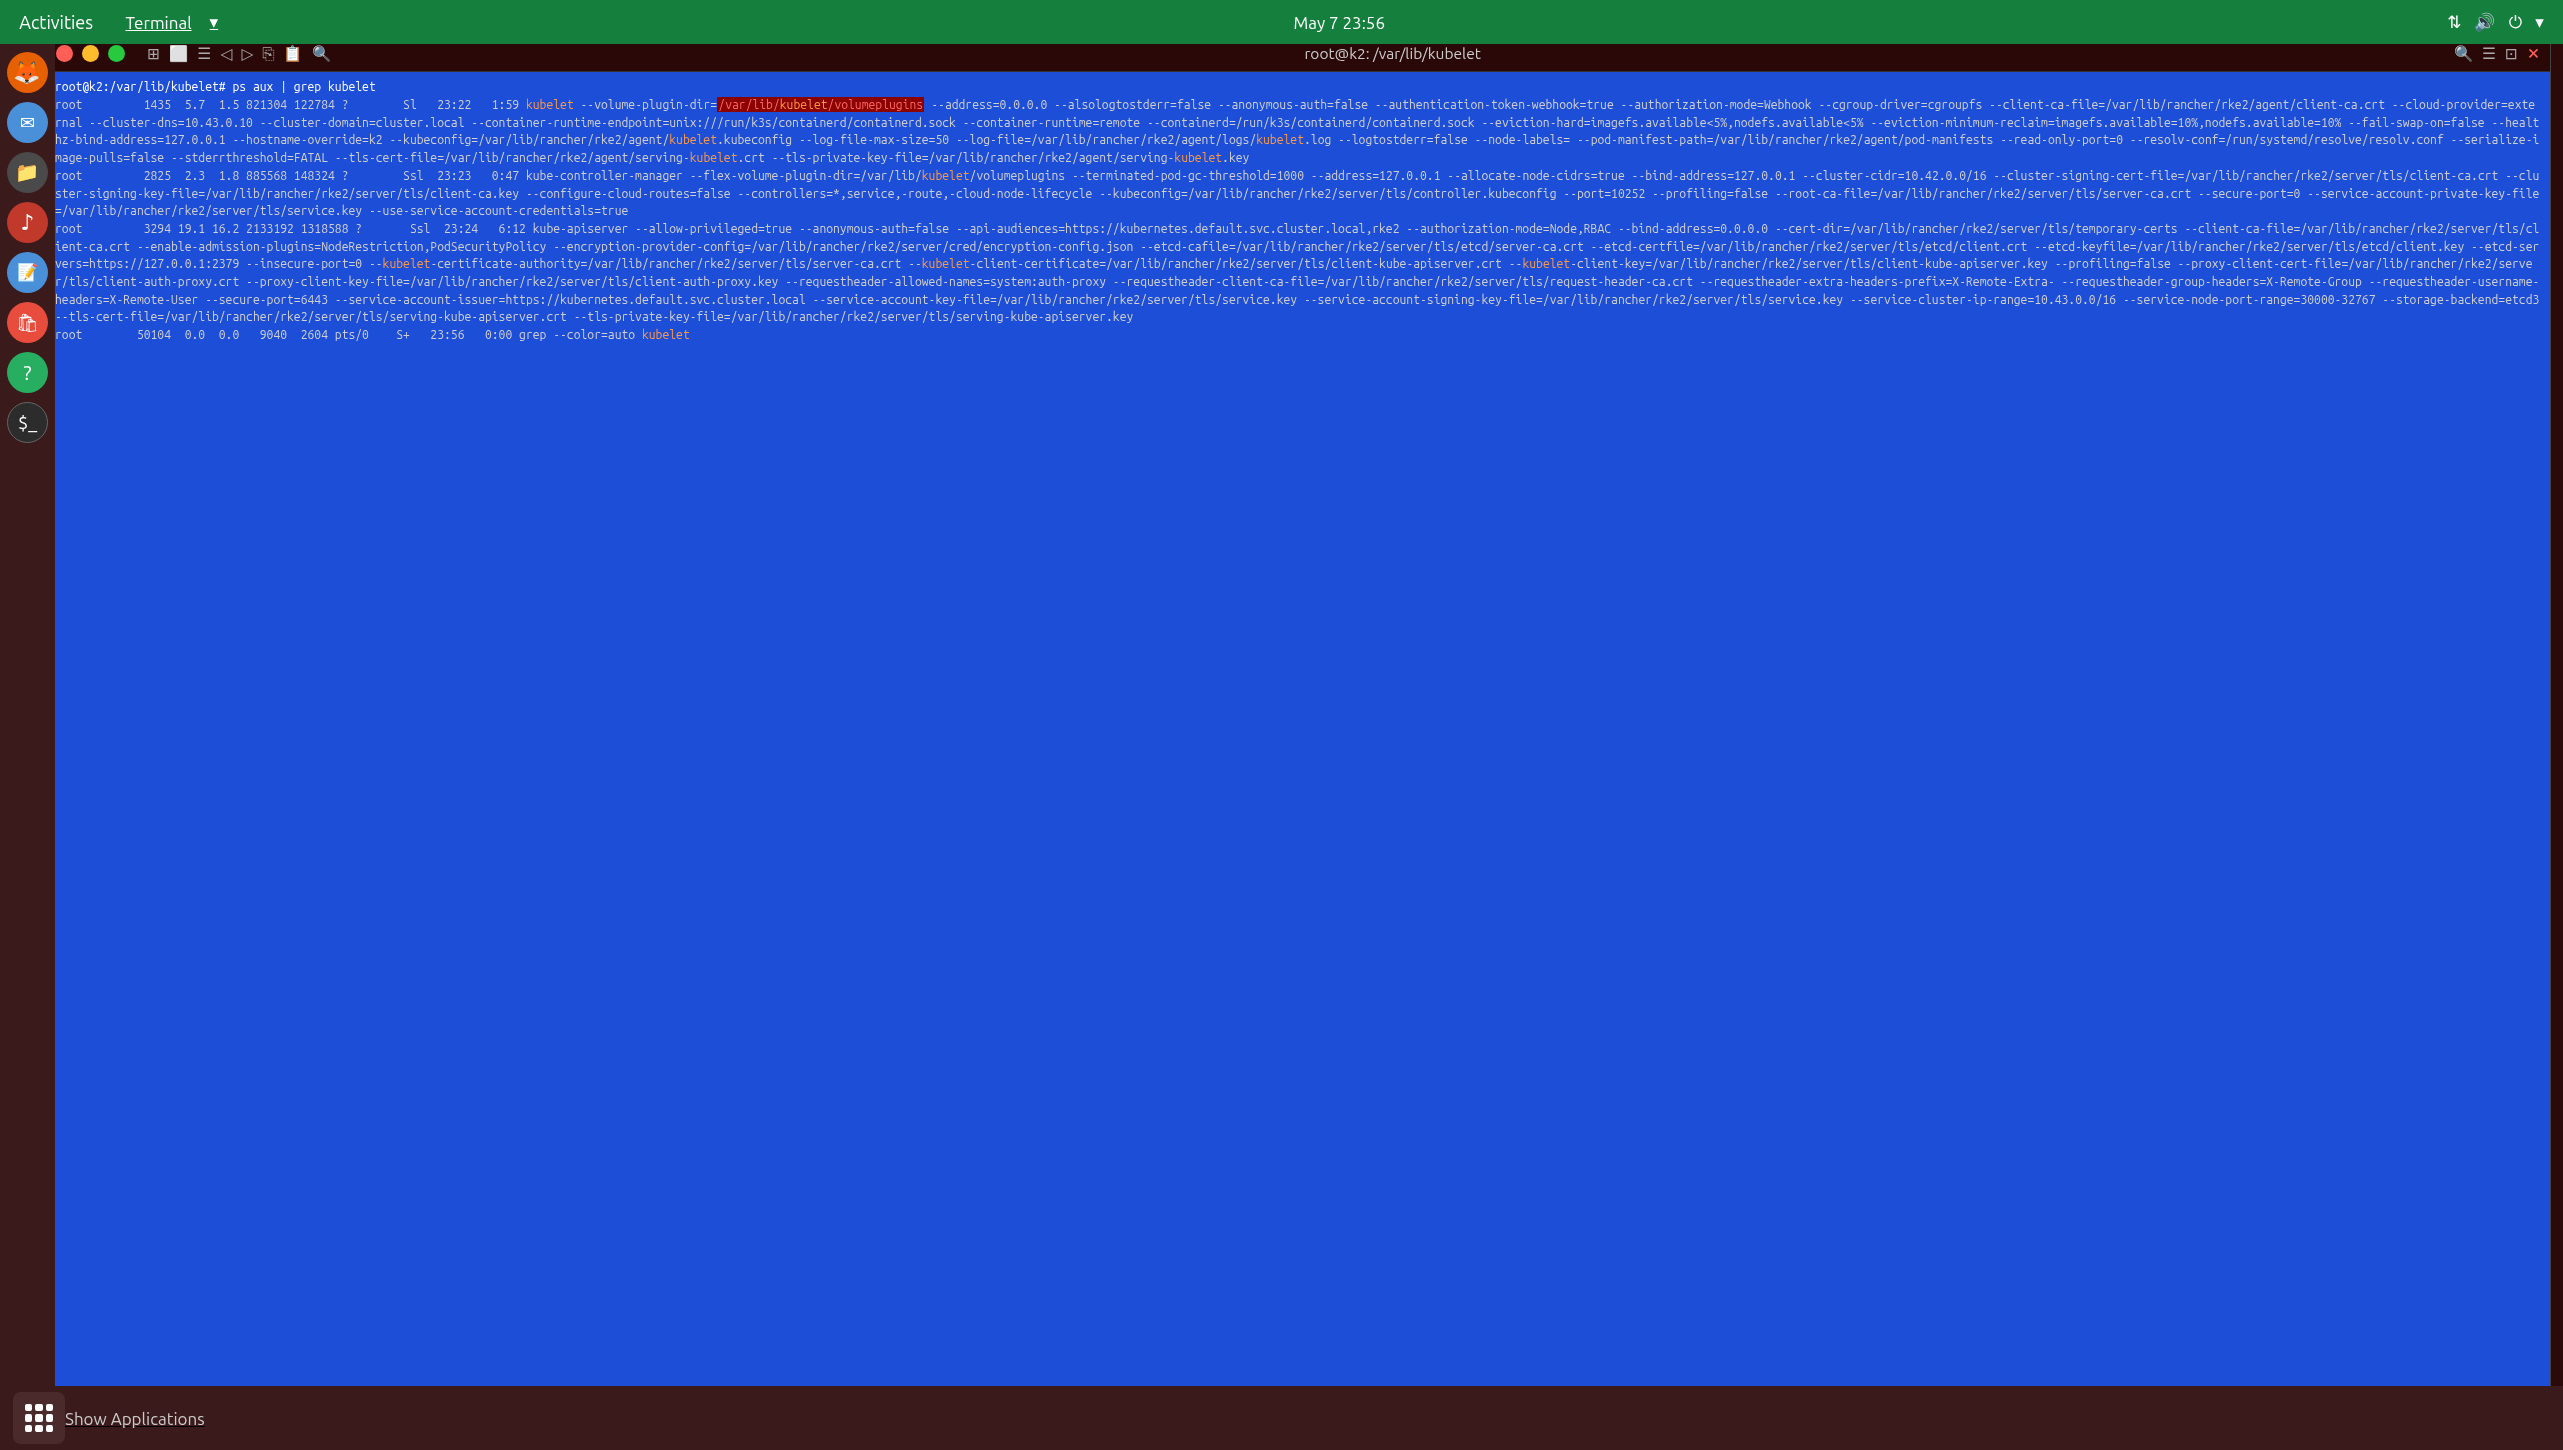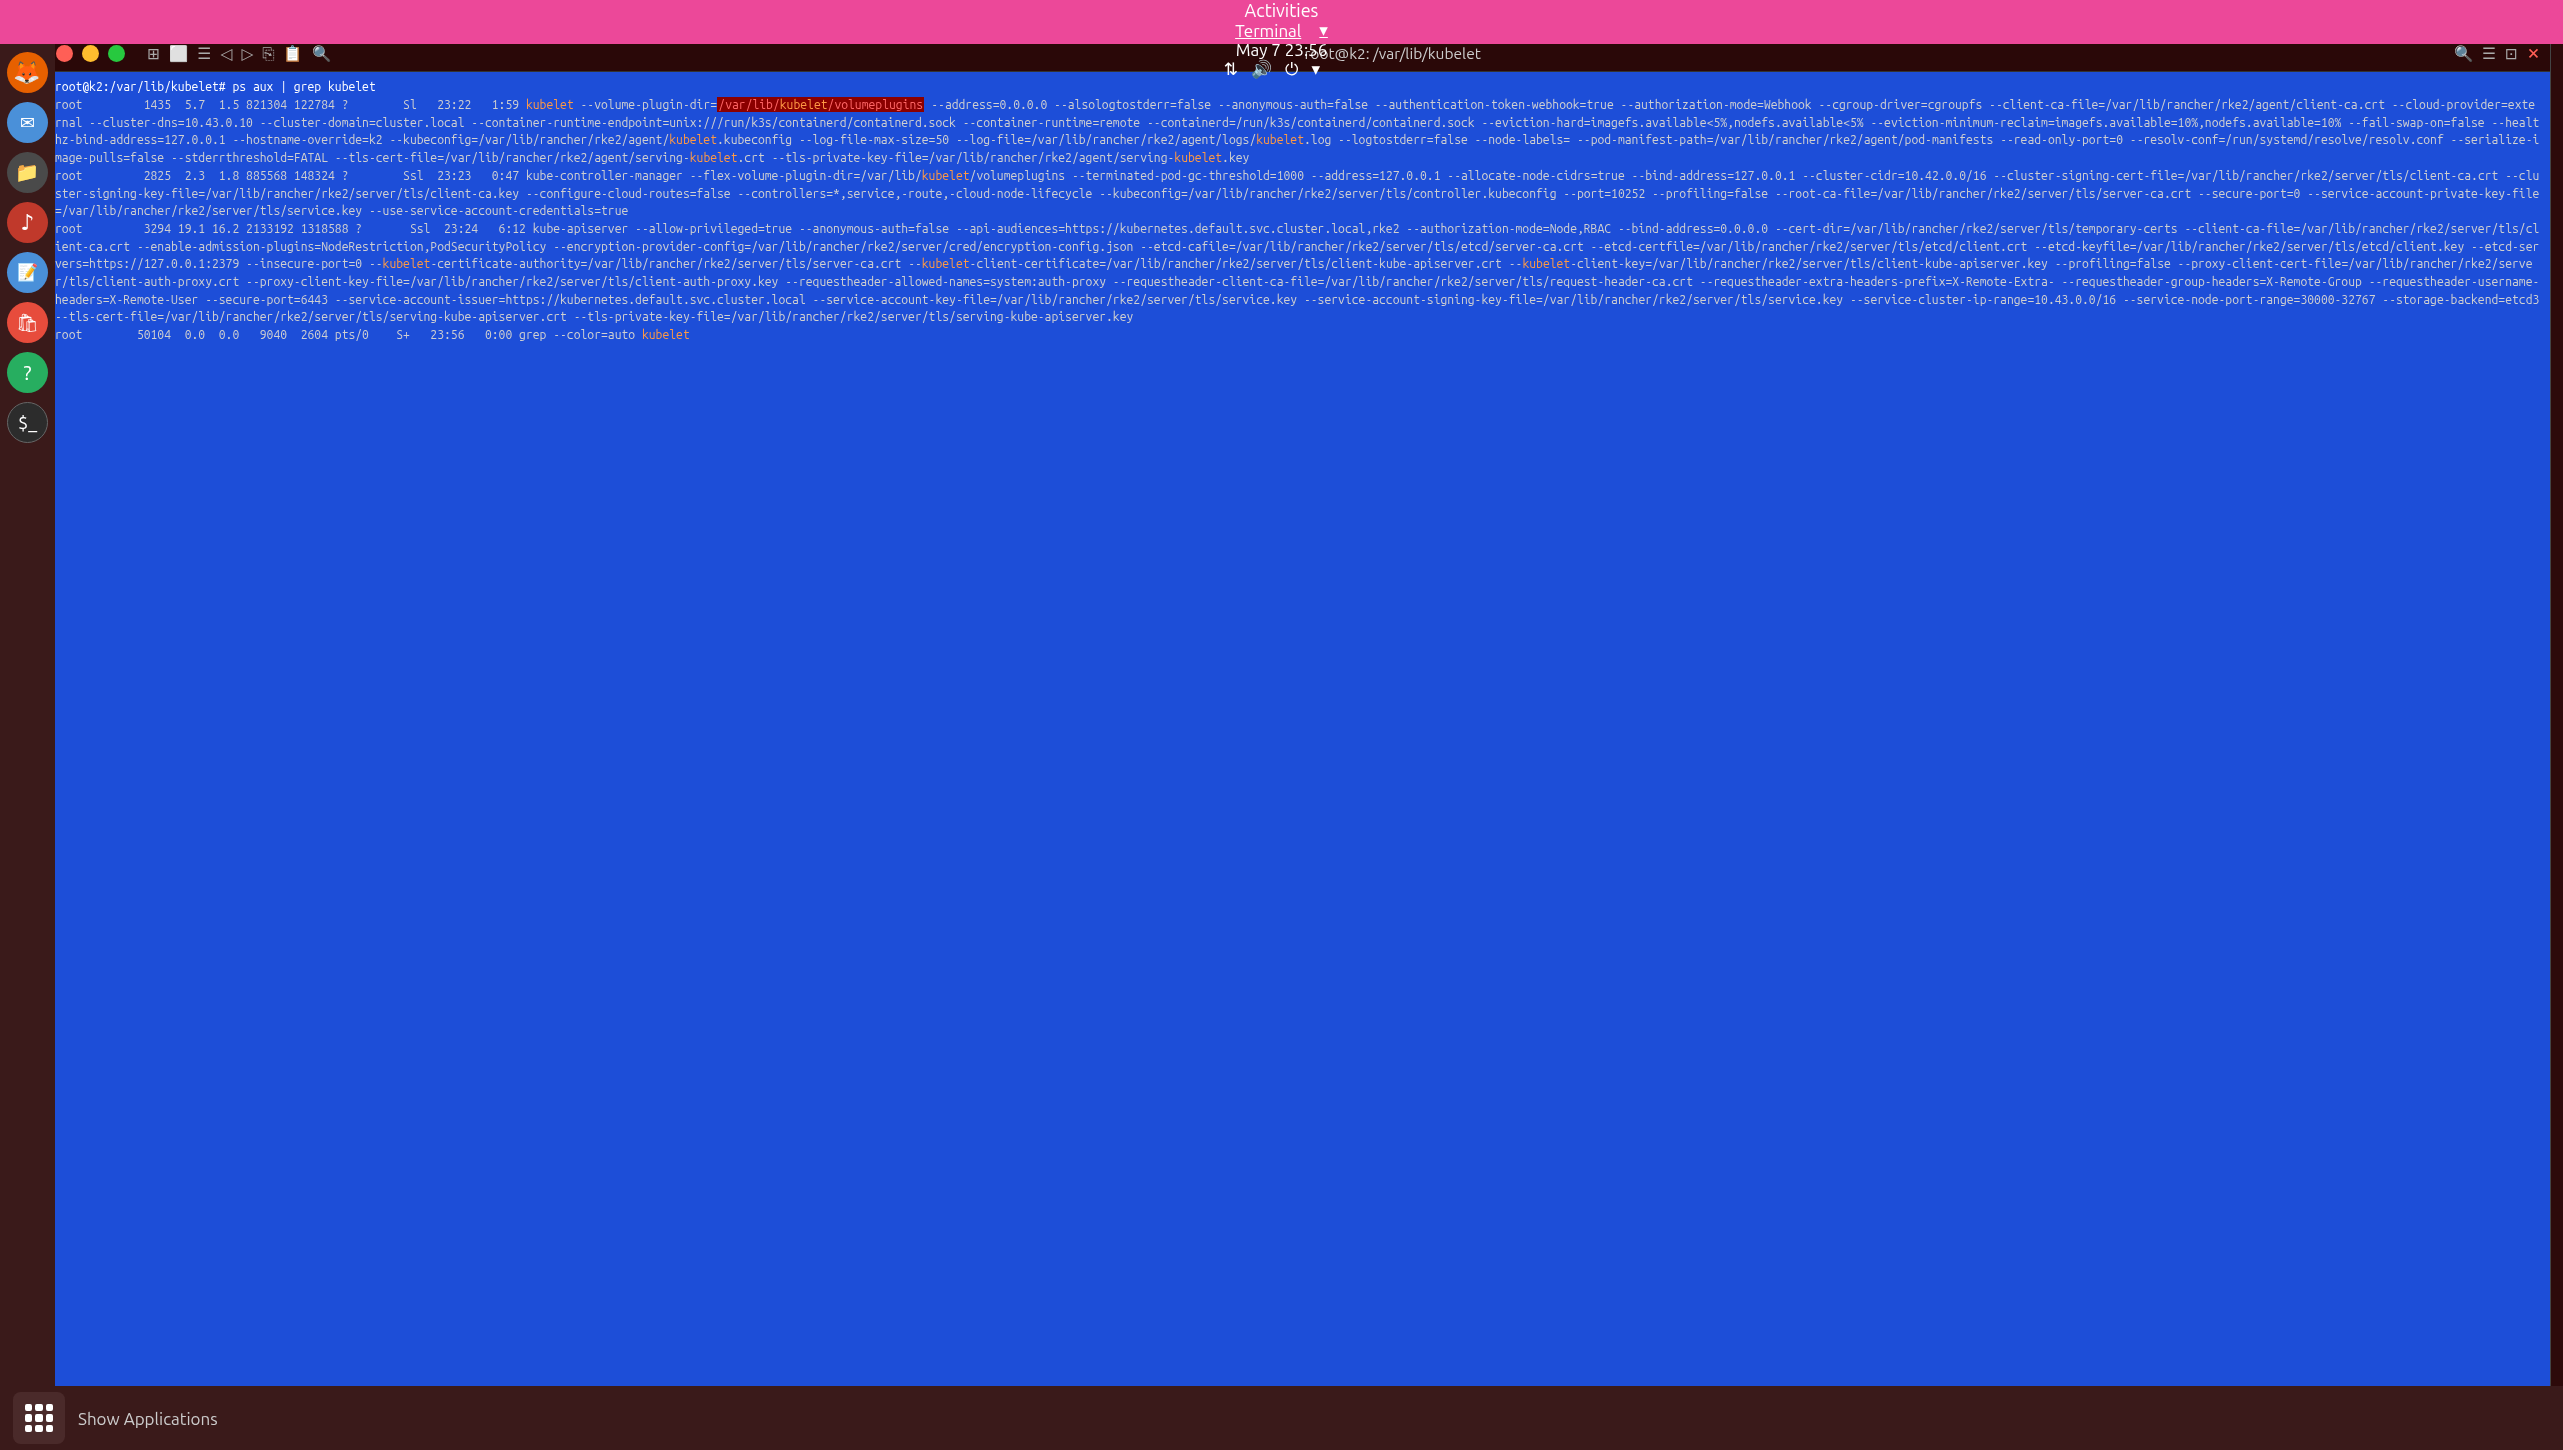--- a/index.html
+++ b/index.html
@@ -17,11 +17,10 @@
       position: absolute;
       top: 0; left: 0; right: 0;
       height: 44px;
-      background: #ec4899;
+      background: #15803d;
       display: flex;
       align-items: center;
       z-index: 100;
-      flex-direction: column;
     }
     #activities-btn {
       color: #fff;

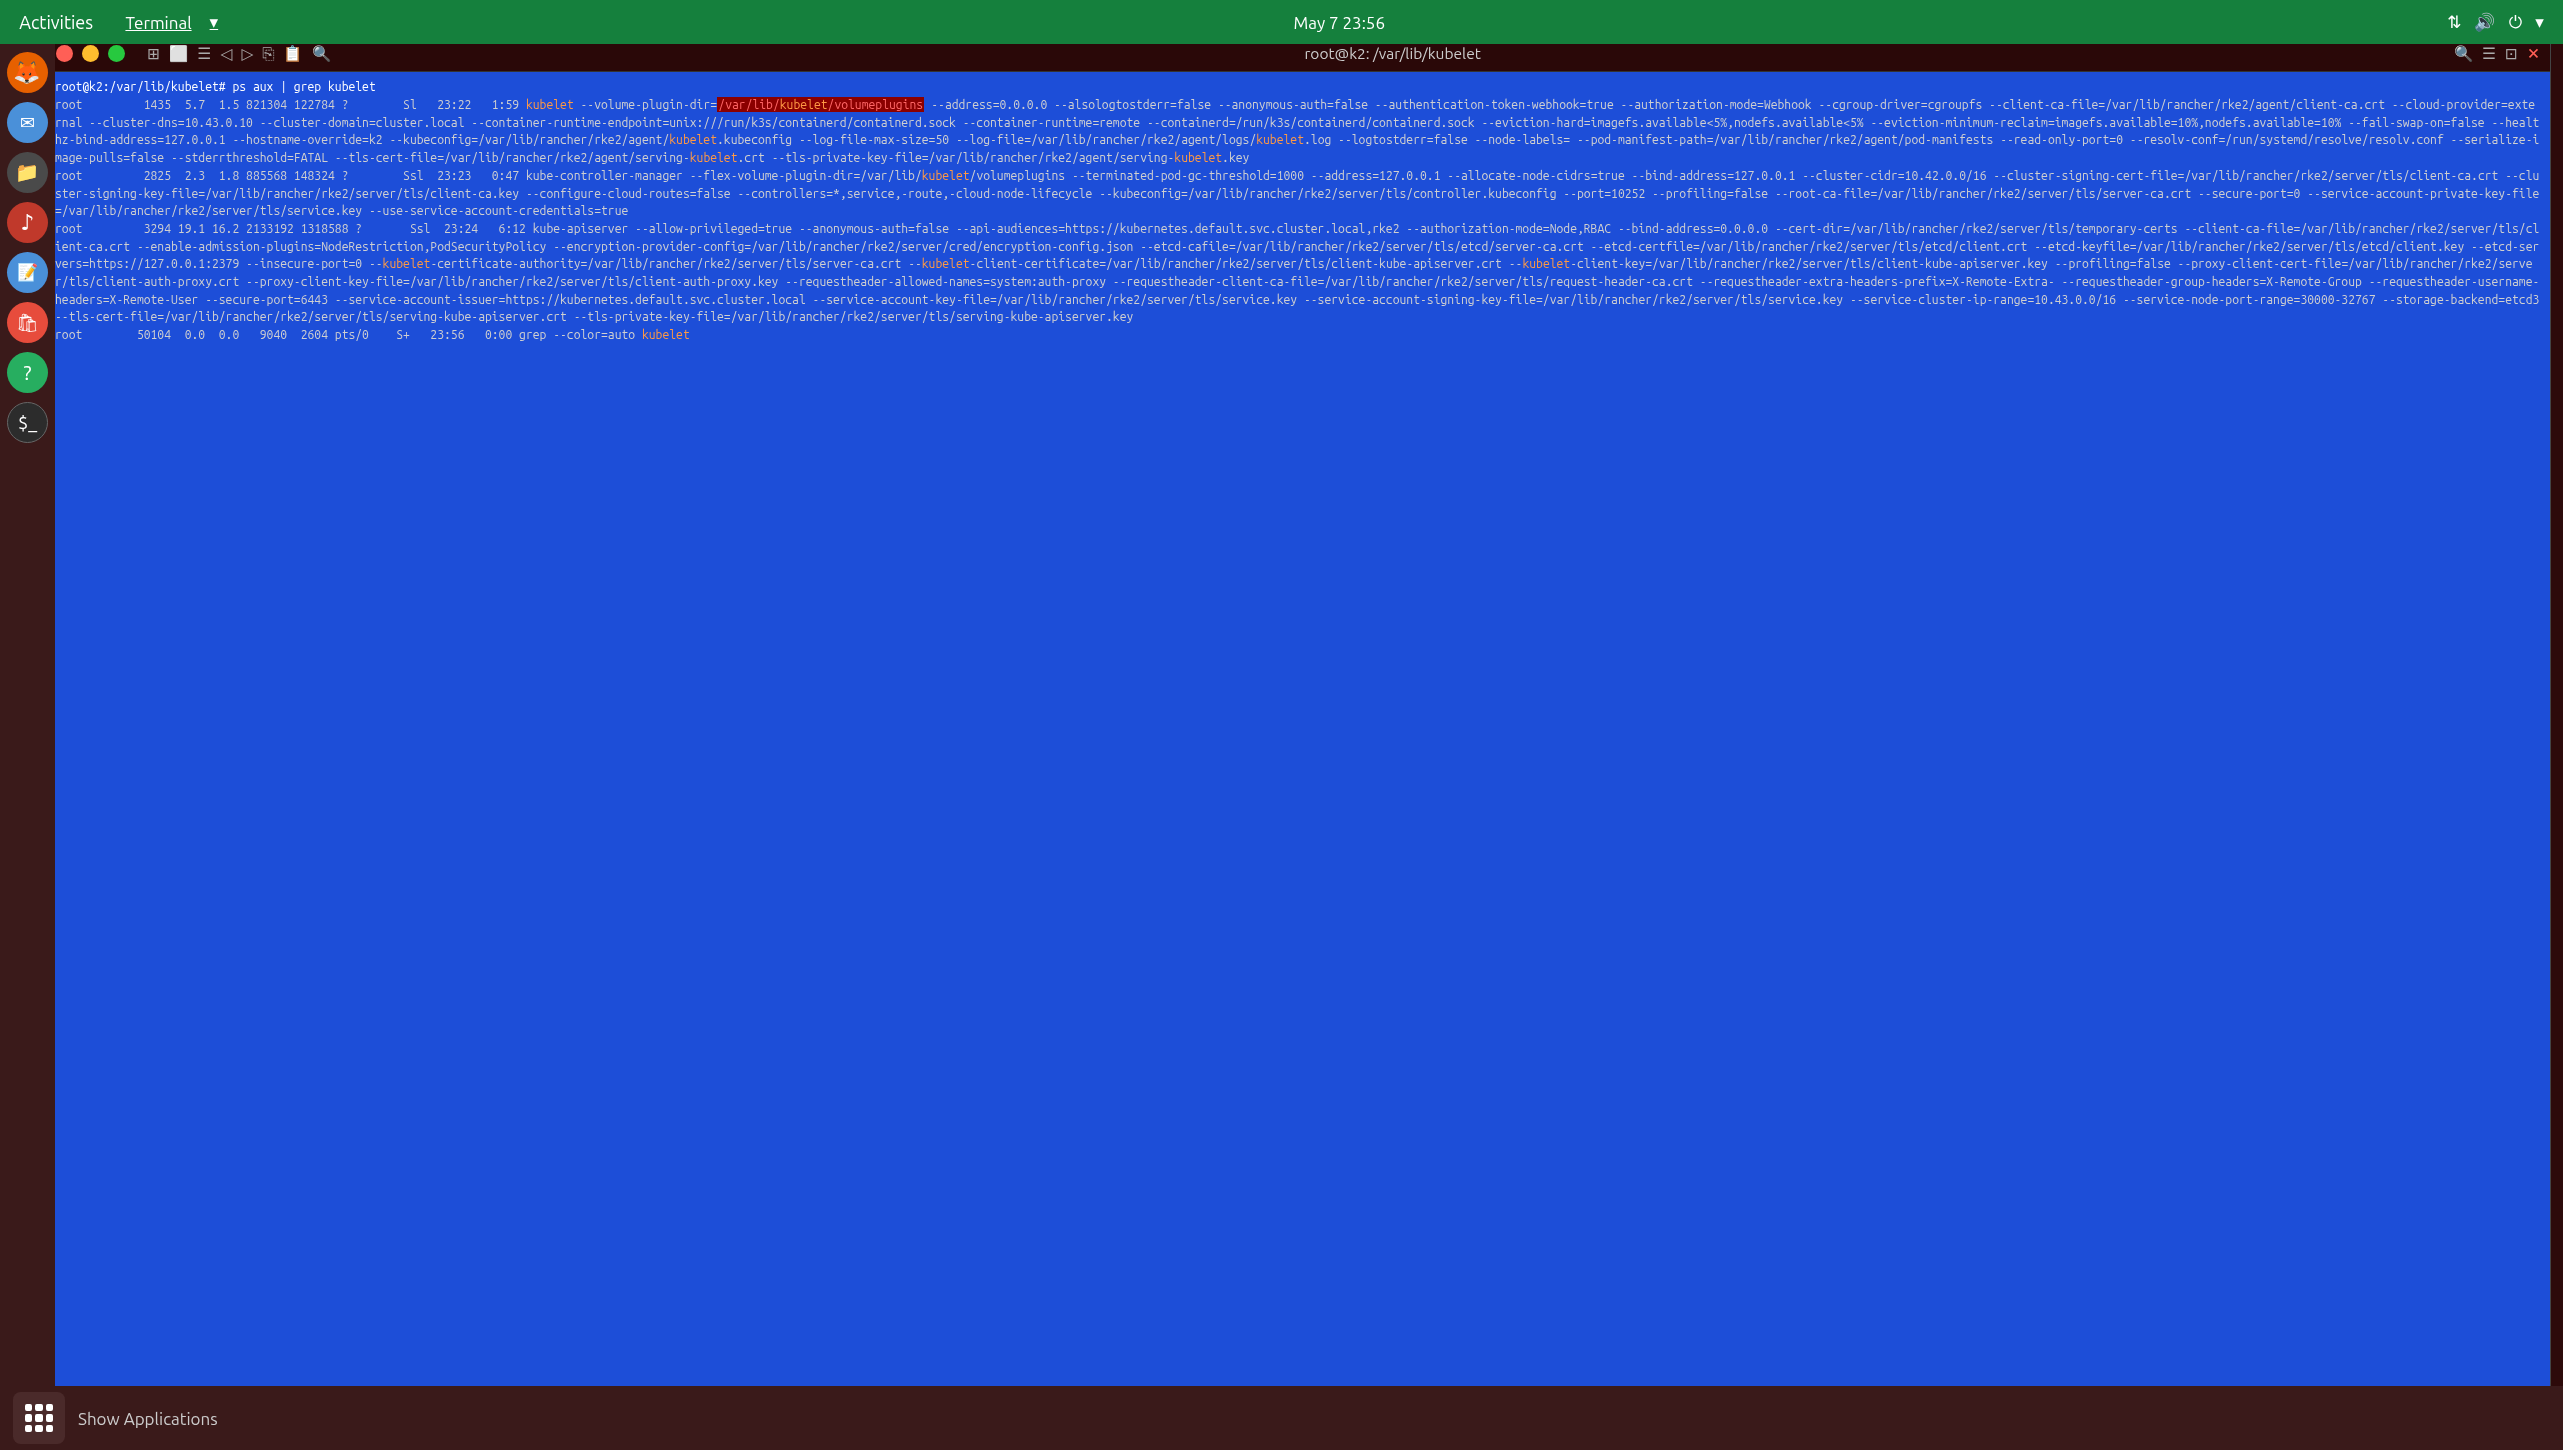--- a/index.html
+++ b/index.html
@@ -158,8 +158,8 @@
       display: flex;
       align-items: center;
       padding: 0 13px;
-      gap: 13px;
       z-index: 100;
+      text-decoration: underline;
     }
     #show-apps-btn {
       width: 52px; height: 52px;

